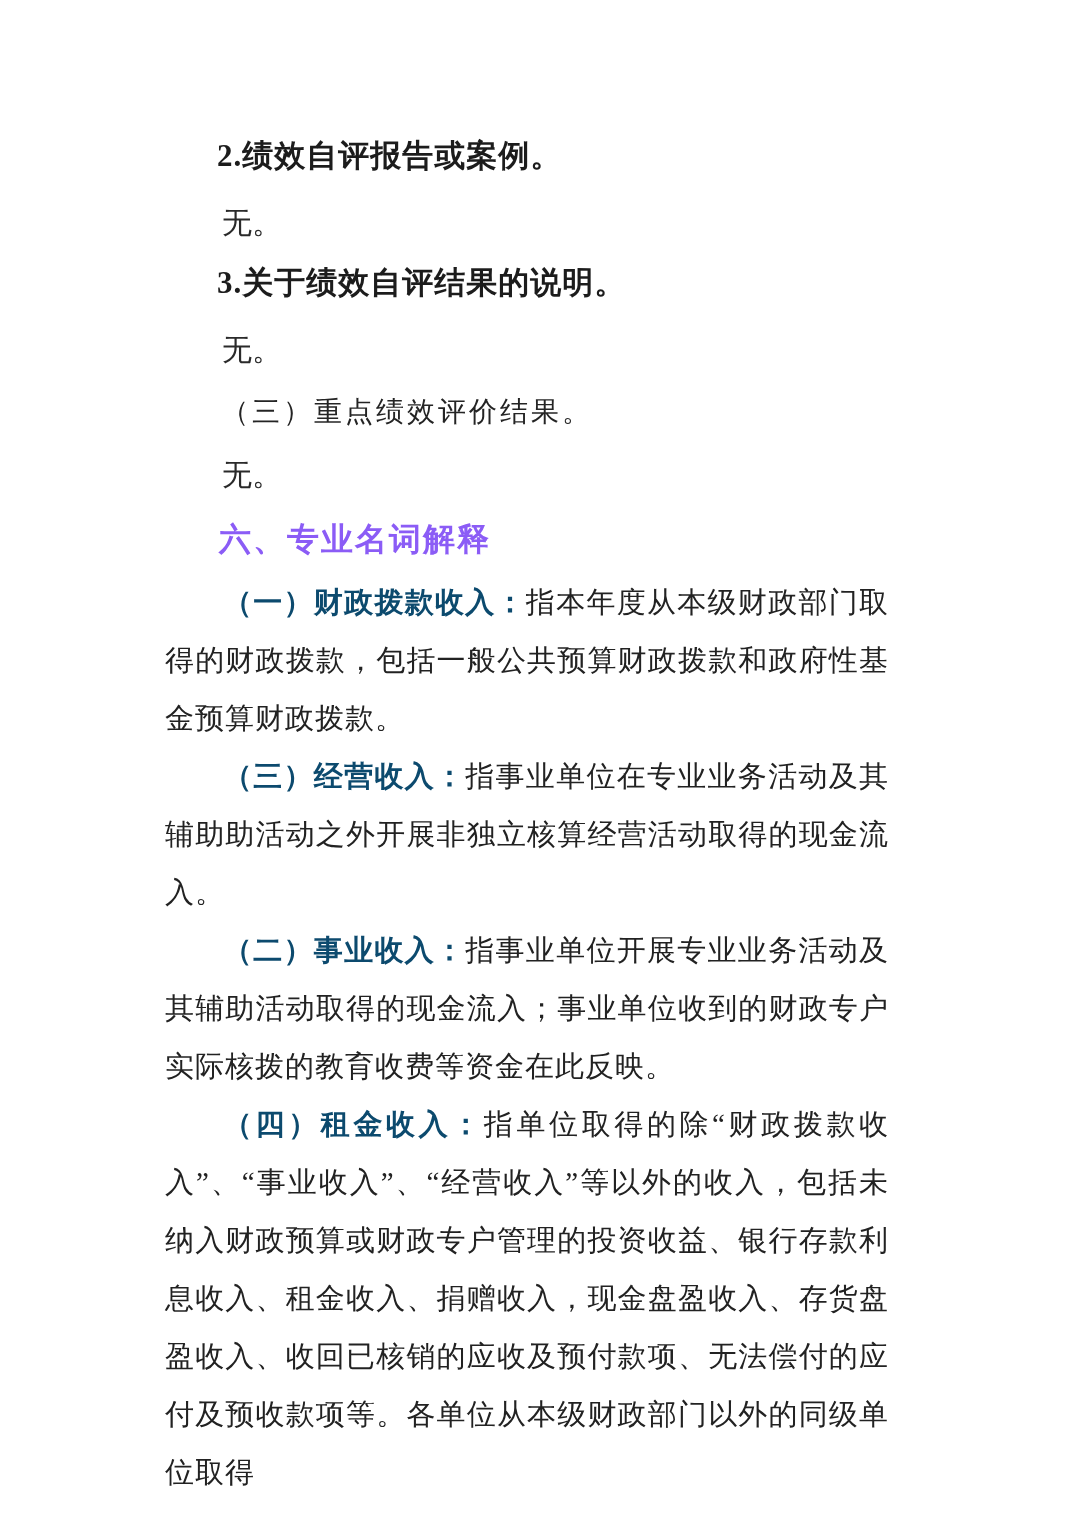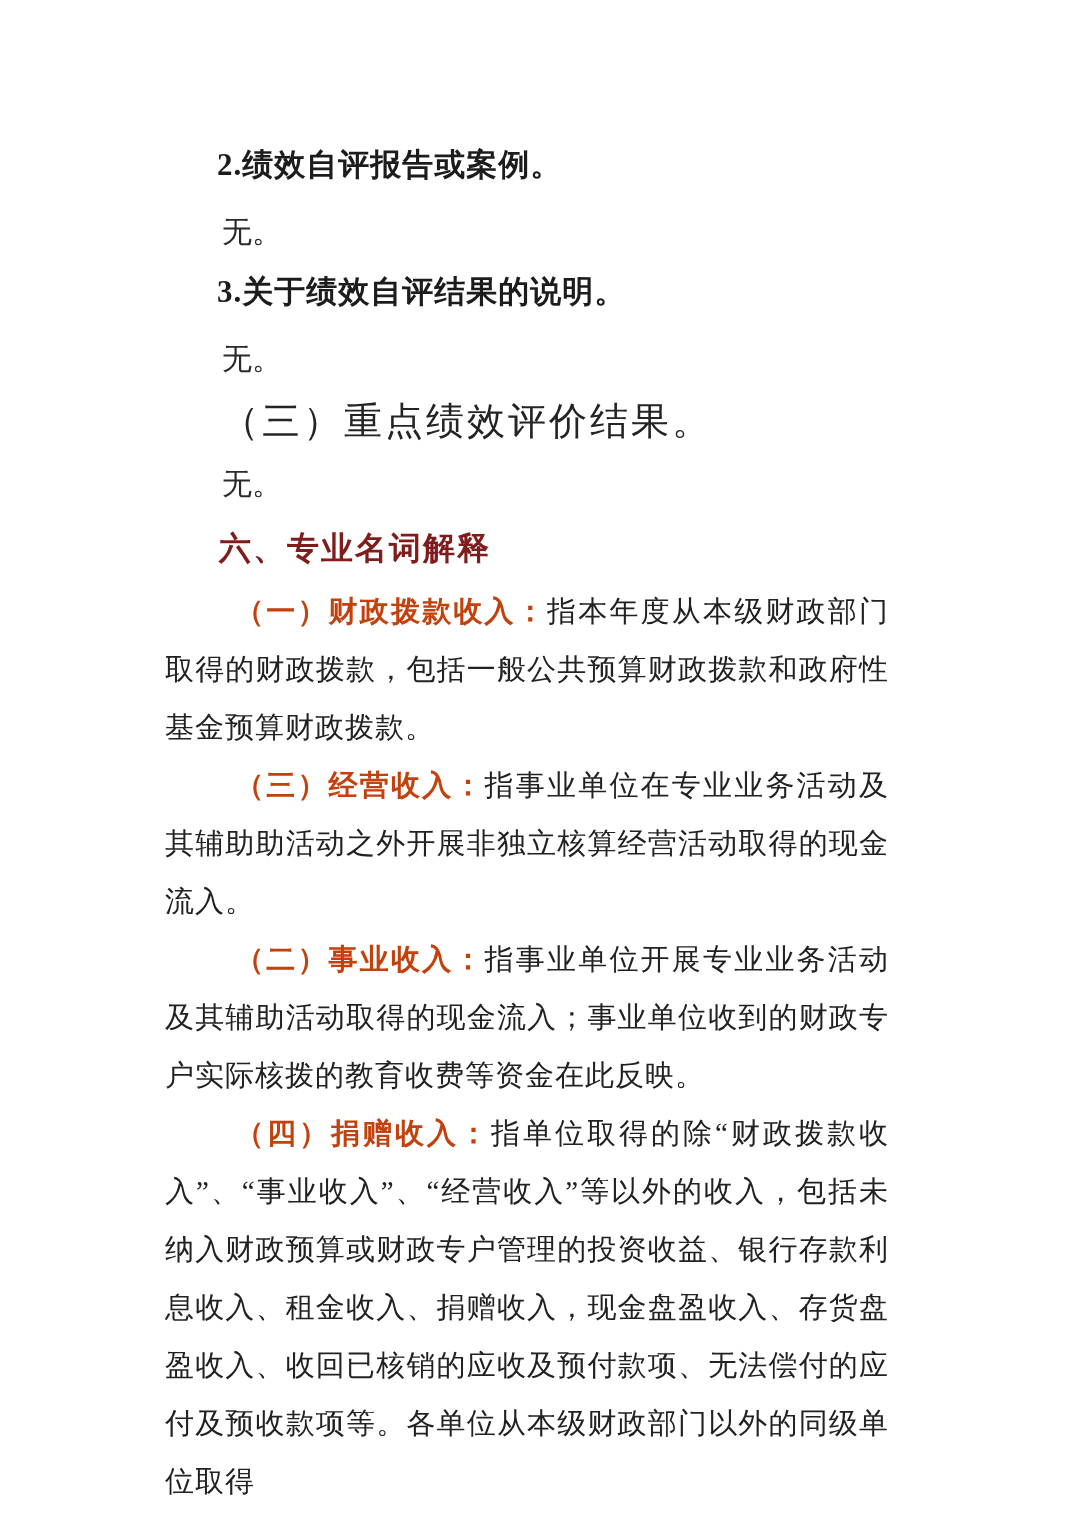--- a/index.html
+++ b/index.html
@@ -19,7 +19,7 @@
   .content {
     position: absolute;
     left: 165px;
-    top: 148px;
+    top: 139px;
     width: 724px;
   }
   

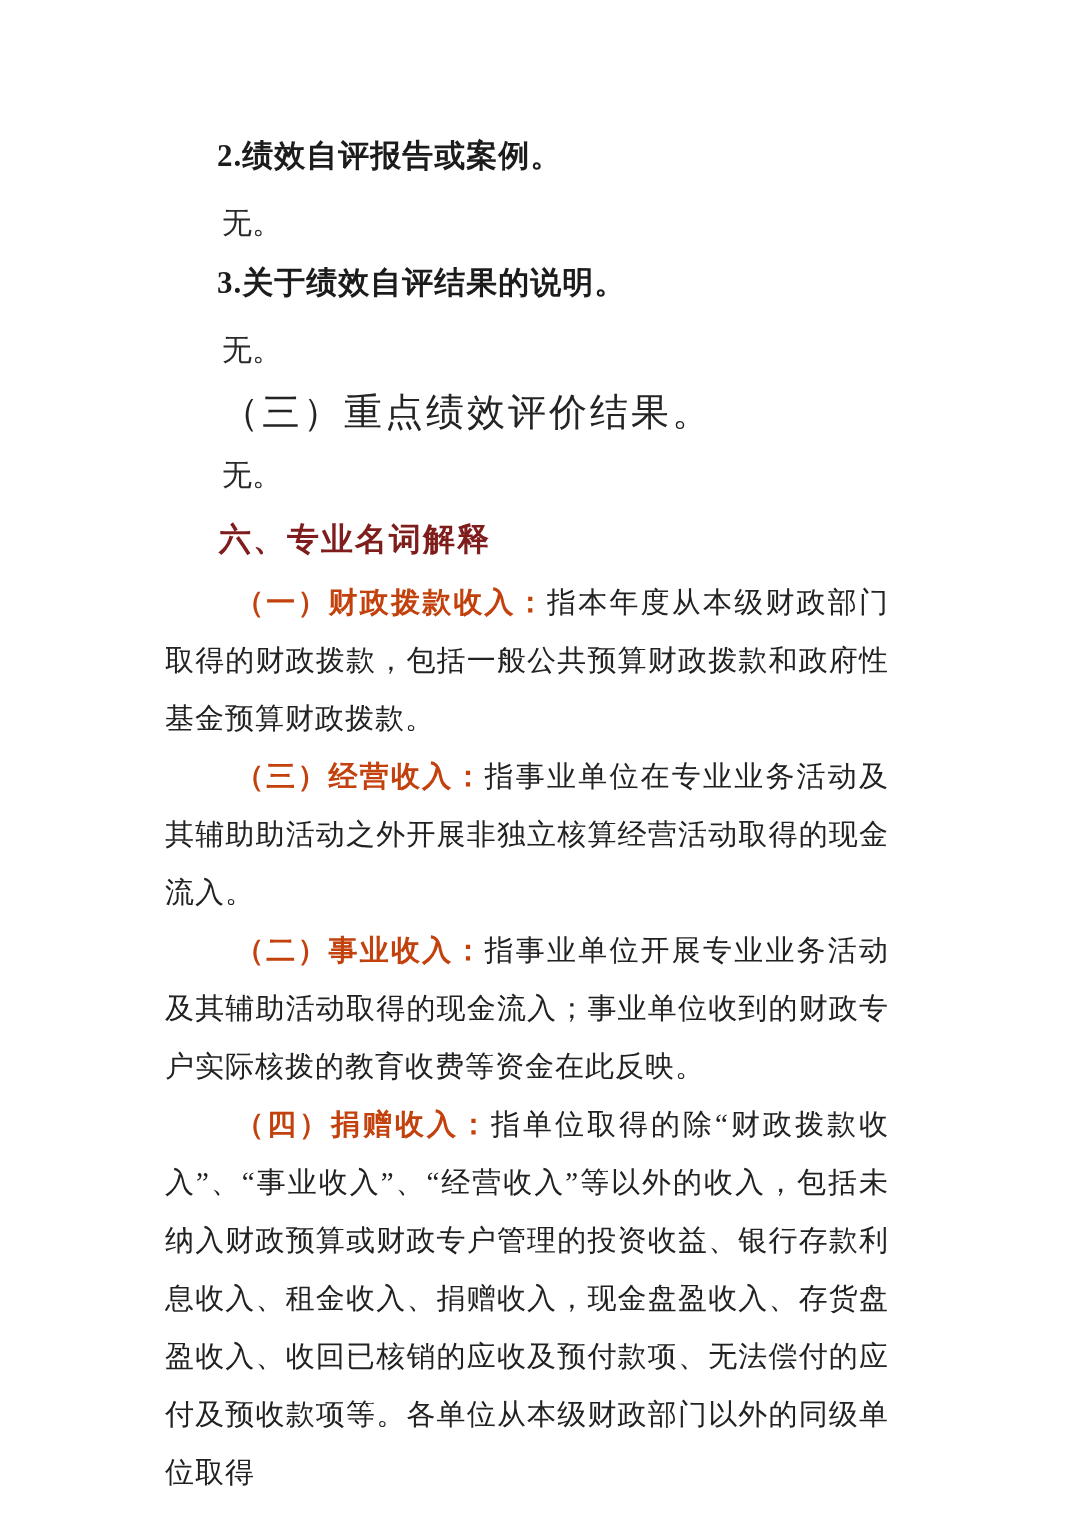--- a/index.html
+++ b/index.html
@@ -46,7 +46,7 @@
   .none-line.n3 { margin-bottom: 30px; }
   
   .sub-heading {
-    font-size: 38px;
+    font-size: 28px;
     font-weight: normal;
     line-height: 34px;
     letter-spacing: 3px;

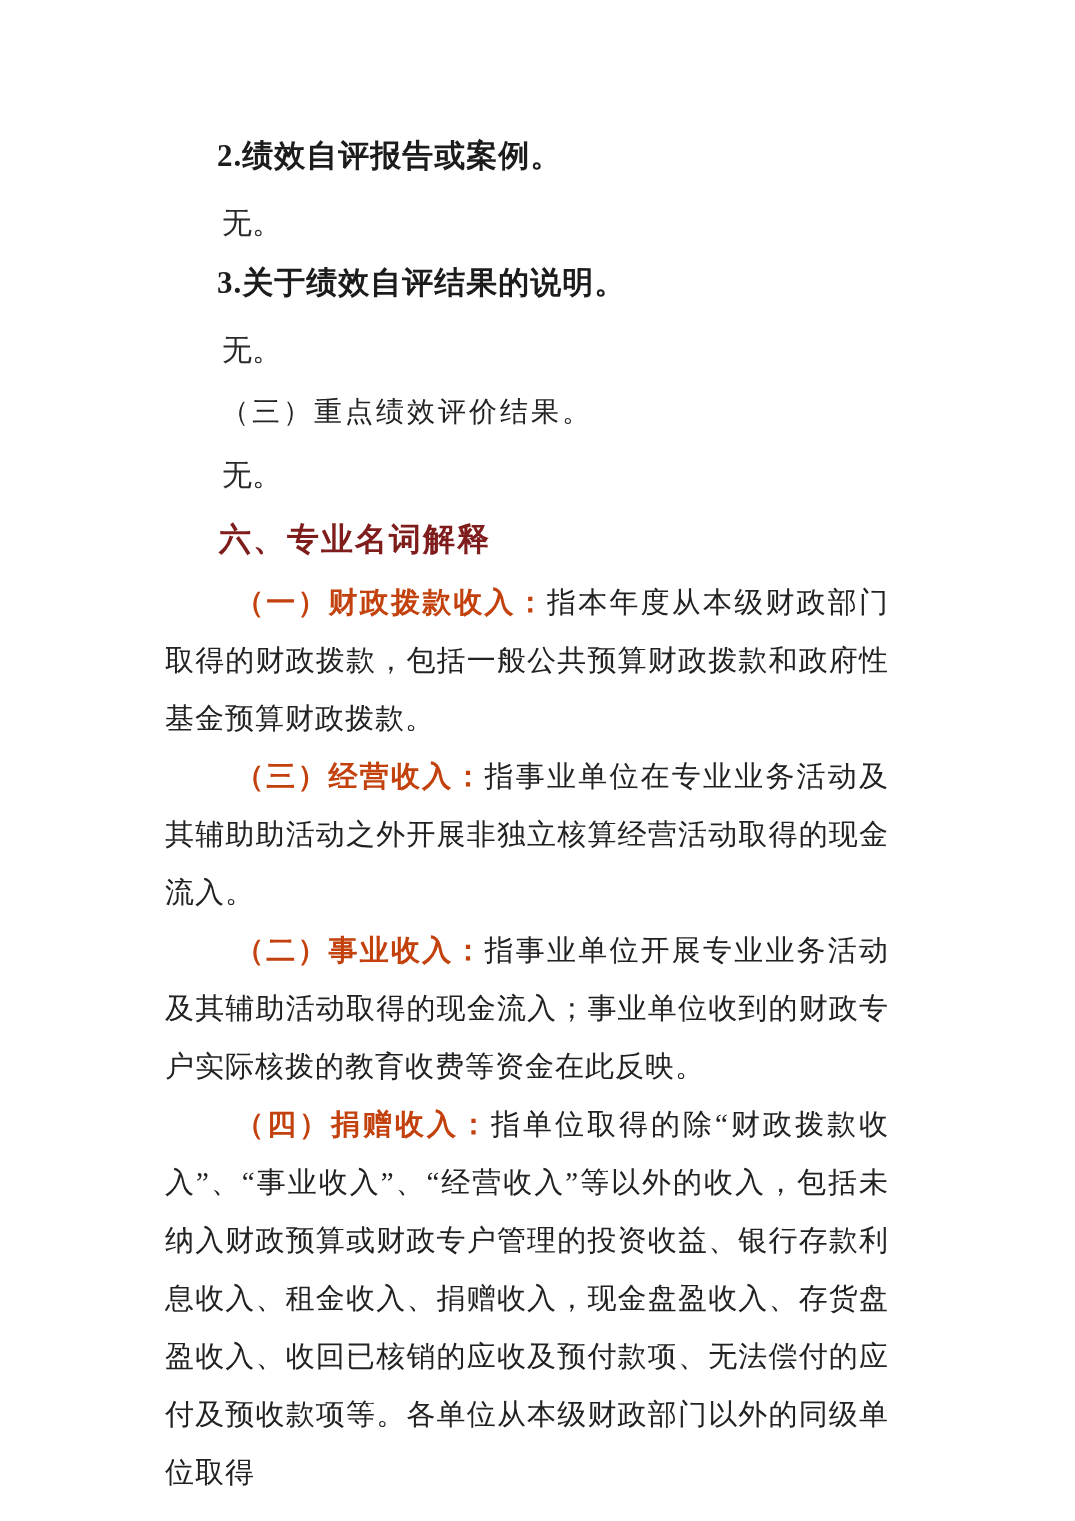--- a/index.html
+++ b/index.html
@@ -65,7 +65,7 @@
     text-indent: 54px;
     margin: 0 0 17px 0;
     white-space: nowrap;
-    color: #7f1d1d;
+    color: #8b5cf6;
   }
   
   .para {

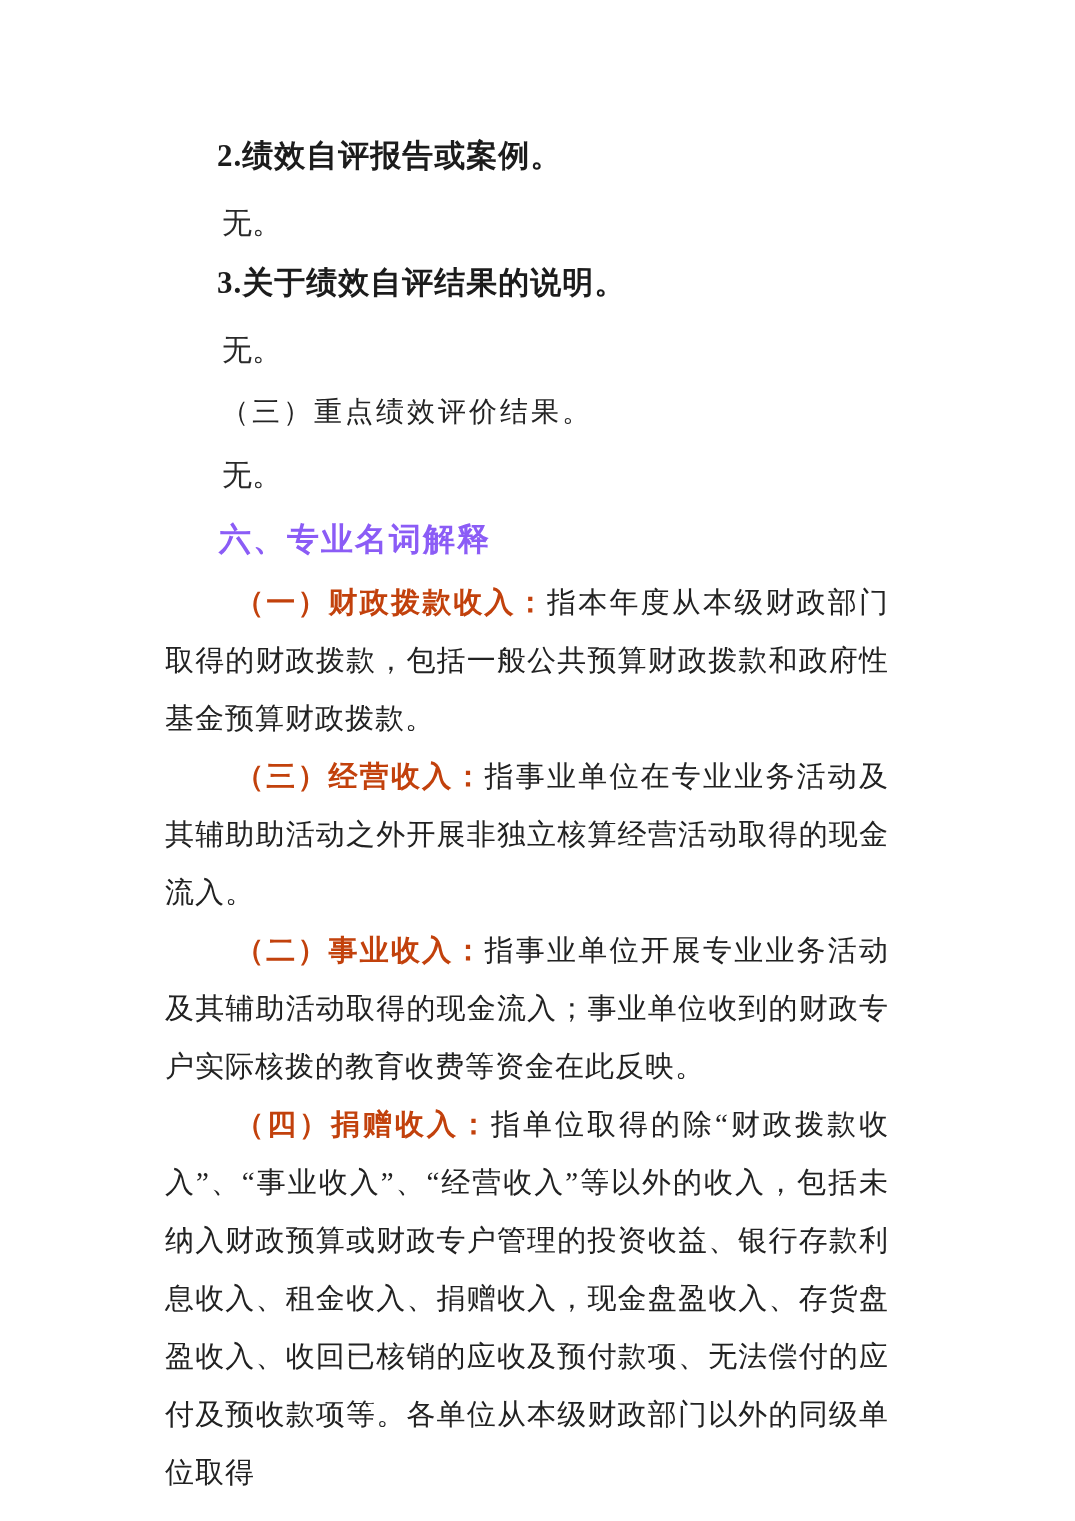--- a/index.html
+++ b/index.html
@@ -80,8 +80,7 @@
   }
   .para .term {
     font-weight: bold;
-    color: #c2410c;
-    margin-left: 12px;
+    color: #0c4a6e;
   }
 </style>
 </head>

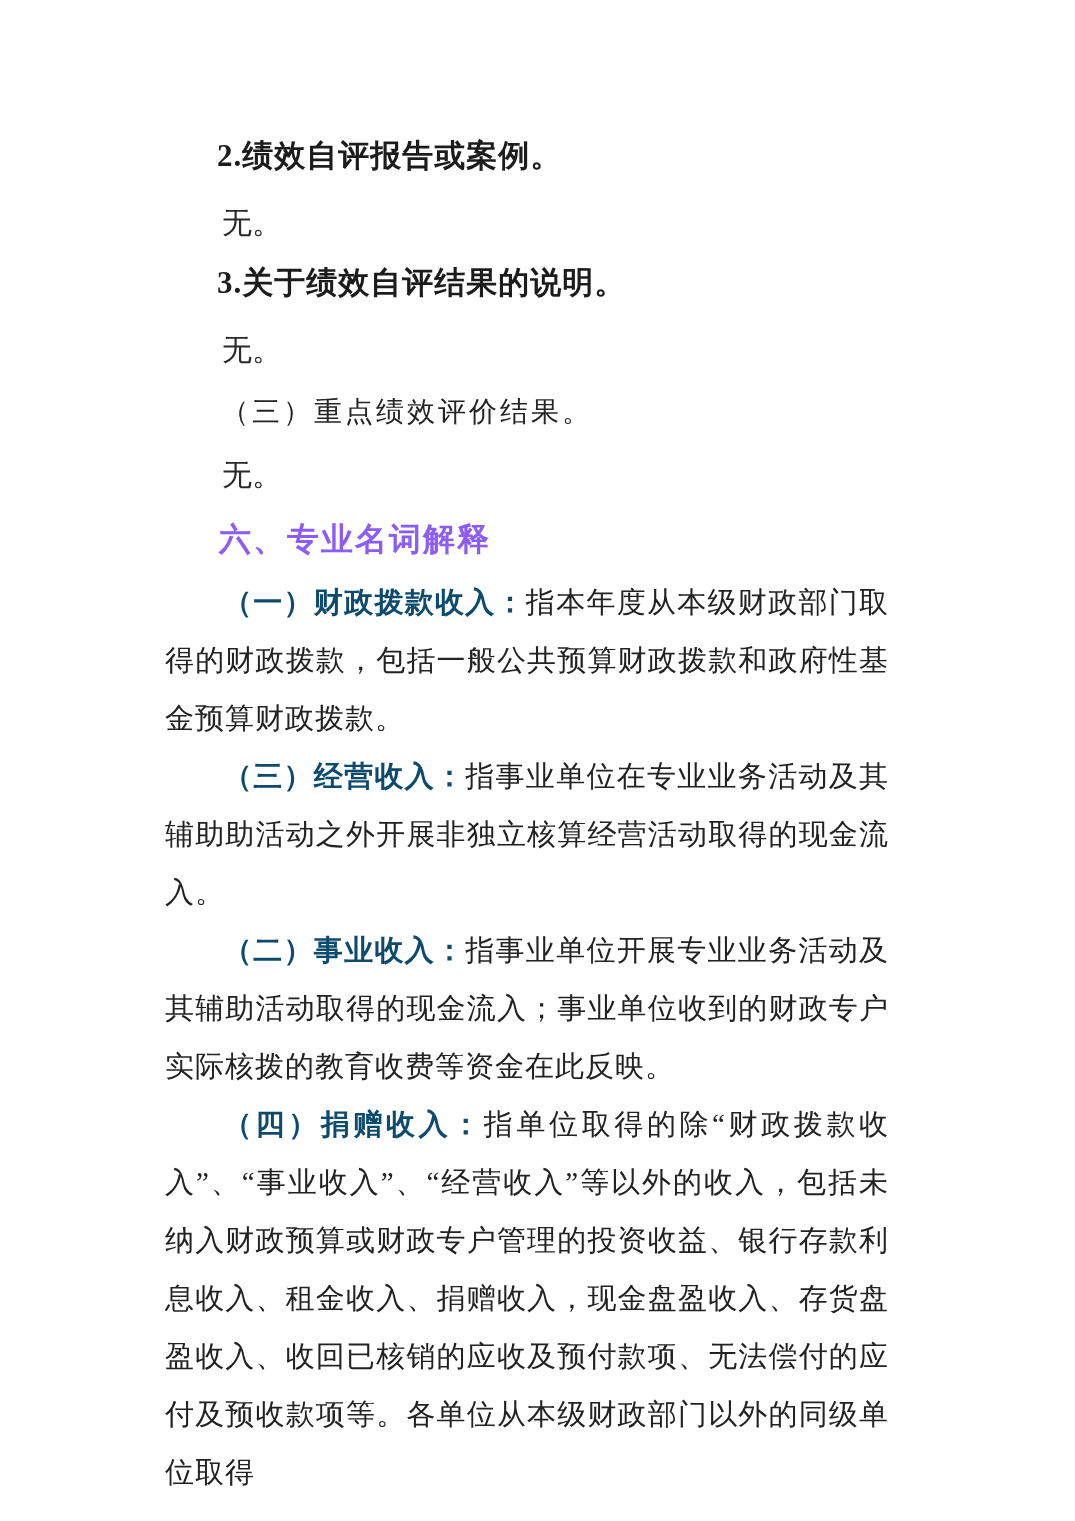--- a/index.html
+++ b/index.html
@@ -116,7 +116,7 @@
     </p>
 
     <p class="para">
-      <span class="term">（四）捐赠收入：</span><span>指单位取得的除“财政拨款收入”、“事业收入”、“经营收入”等以外的收入，包括未纳入财政预算或财政专户管理的投资收益、银行存款利息收入、租金收入、捐赠收入，现金盘盈收入、存货盘盈收入、收回已核销的应收及预付款项、无法偿付的应付及预收款项等。各单位从本级财政部门以外的同级单位取得</span>
+      <span class="term">（四）租金收入：</span><span>指单位取得的除“财政拨款收入”、“事业收入”、“经营收入”等以外的收入，包括未纳入财政预算或财政专户管理的投资收益、银行存款利息收入、租金收入、捐赠收入，现金盘盈收入、存货盘盈收入、收回已核销的应收及预付款项、无法偿付的应付及预收款项等。各单位从本级财政部门以外的同级单位取得</span>
     </p>
 
   </div>

